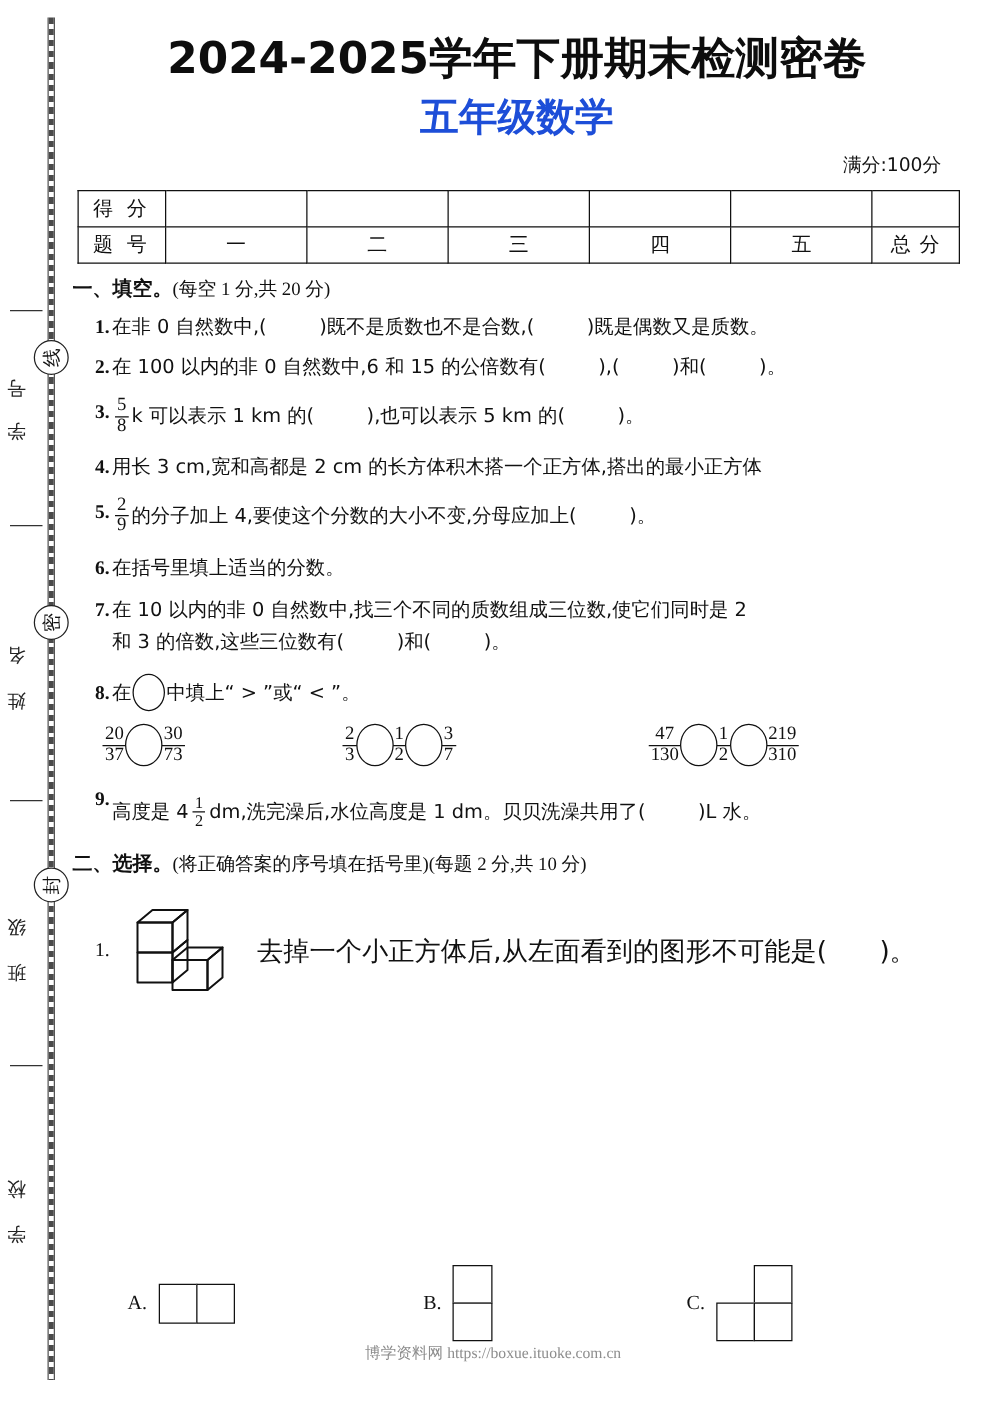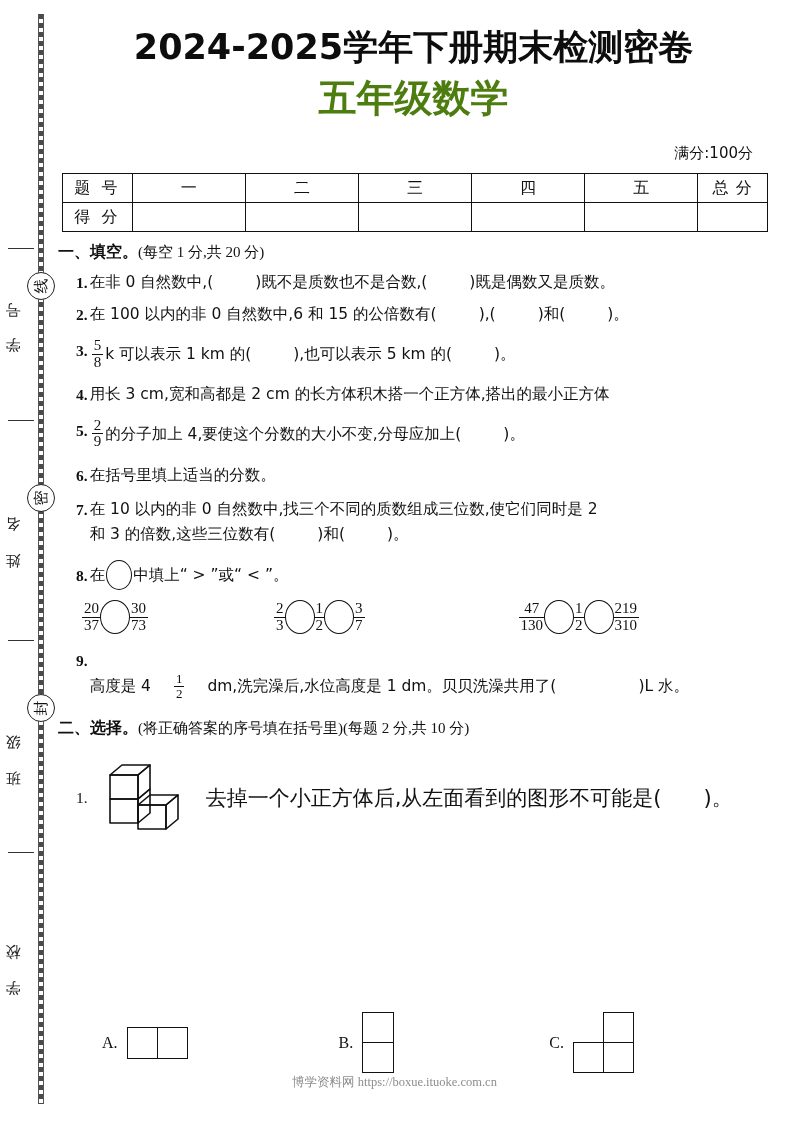--- a/index.html
+++ b/index.html
@@ -56,7 +56,7 @@
   .title-sub {
     margin-top: 6px; text-align: center;
     font-family: "DejaVu Sans", sans-serif;
-    font-size: 38px; font-weight: 700; color: #4d7c0f;
+    font-size: 31px; font-weight: 700; color: #1d4ed8;
     padding-right: 22px;
   }
   .fullscore {

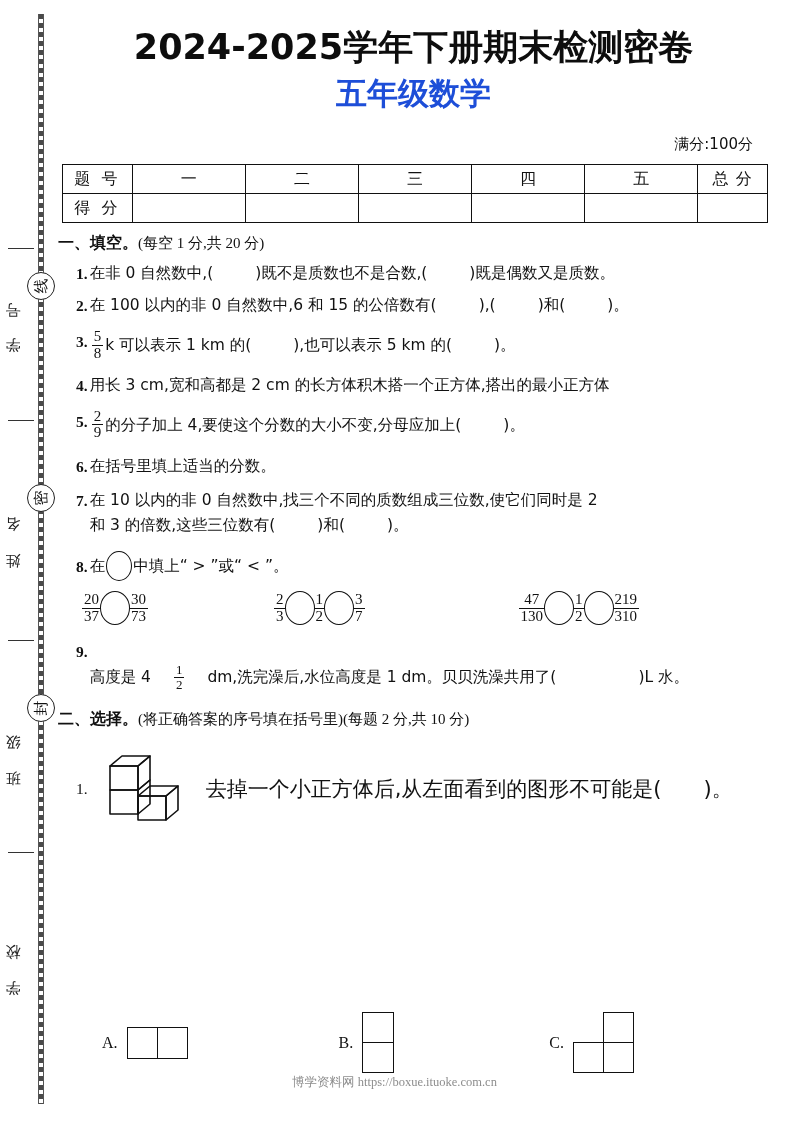--- a/index.html
+++ b/index.html
@@ -60,7 +60,7 @@
     padding-right: 22px;
   }
   .fullscore {
-    margin-top: 20px; text-align: right; padding-right: 40px;
+    margin-top: 8px; text-align: right; padding-right: 40px;
     font-size: 15px; font-family: "DejaVu Sans", sans-serif; color:#111;
   }
 

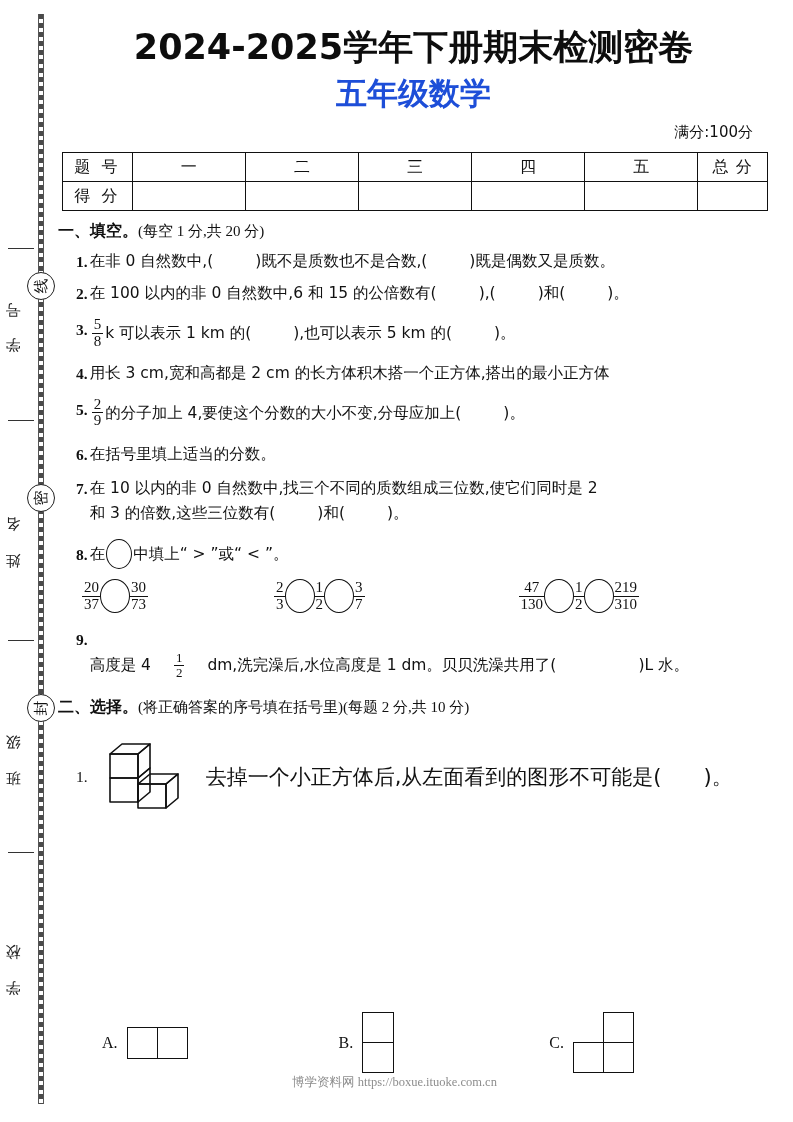--- a/index.html
+++ b/index.html
@@ -181,6 +181,15 @@
     <table class="score-table">
       <tbody>
           <tr>
+        <td class="sc-head">得 分</td>
+        <td class="sc-cell"></td>
+        <td class="sc-cell"></td>
+        <td class="sc-cell"></td>
+        <td class="sc-cell"></td>
+        <td class="sc-cell"></td>
+        <td class="sc-total"></td>
+      </tr>
+      <tr>
         <td class="sc-head">题 号</td>
         <td class="sc-cell">一</td>
         <td class="sc-cell">二</td>
@@ -188,15 +197,6 @@
         <td class="sc-cell">四</td>
         <td class="sc-cell">五</td>
         <td class="sc-total">总 分</td>
-      </tr>
-      <tr>
-        <td class="sc-head">得 分</td>
-        <td class="sc-cell"></td>
-        <td class="sc-cell"></td>
-        <td class="sc-cell"></td>
-        <td class="sc-cell"></td>
-        <td class="sc-cell"></td>
-        <td class="sc-total"></td>
       </tr>
     </tbody>
       </table>

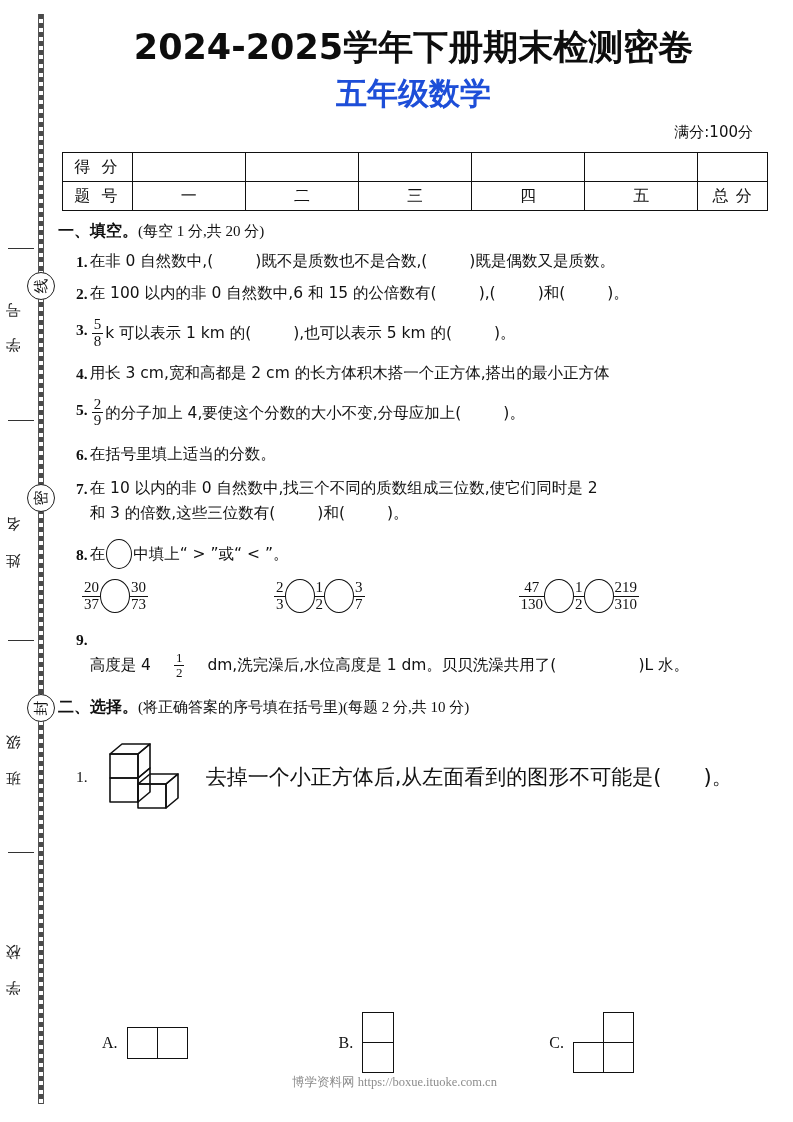--- a/index.html
+++ b/index.html
@@ -314,7 +314,7 @@
     <div class="q" style="margin-top:14px;">
       <span class="q-num">9.</span>
       <span class="q-body">
-        <div style="margin-top:24px; display:flex; align-items:center;gap:20px;">
+        <div style="margin-top:8px; display:flex; align-items:center;">
             <span>高度是 4</span>
             <span class="frac" style="margin:0 3px;">
               <span class="num">1</span>

